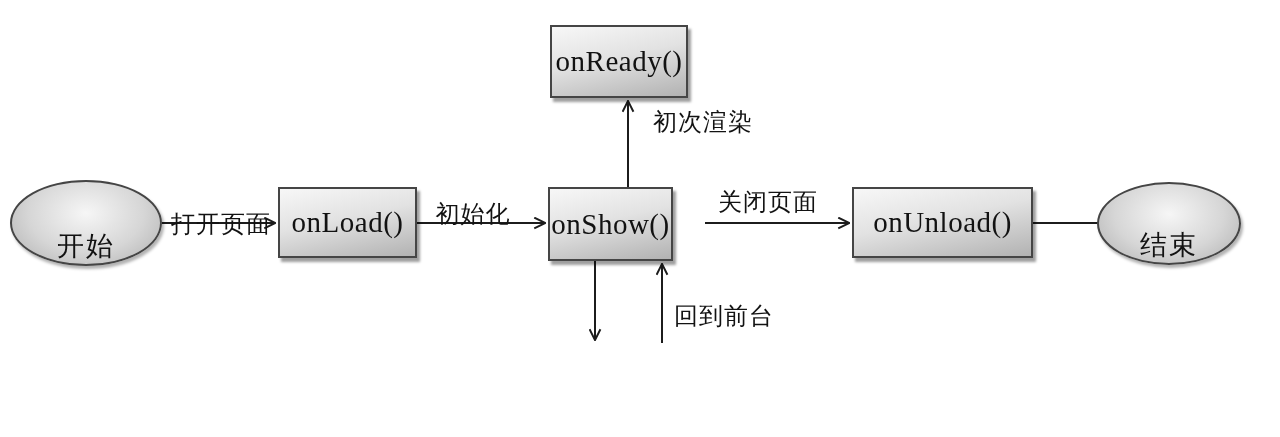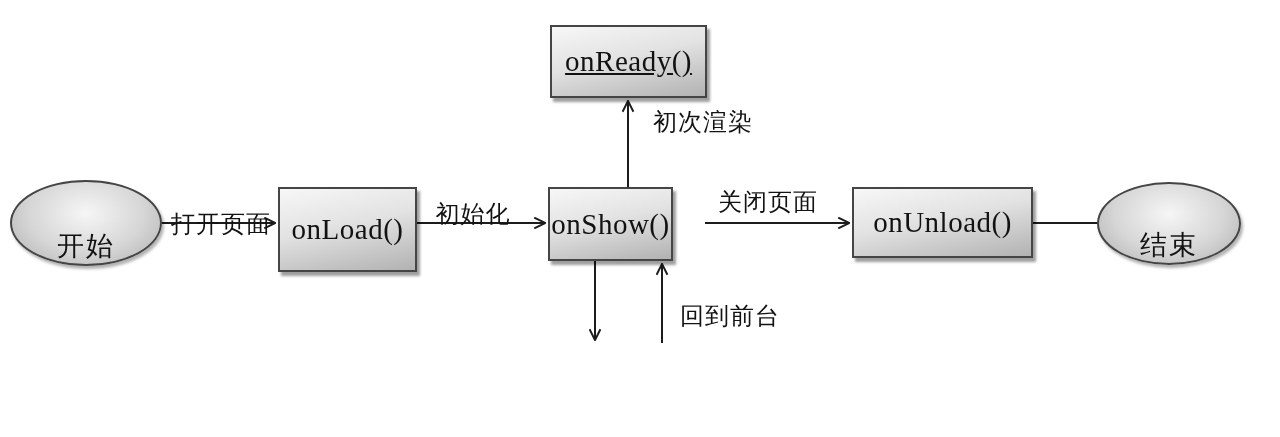--- a/index.html
+++ b/index.html
@@ -43,7 +43,7 @@
   .node-start{left:10px;top:180px;width:152px;height:86px;}
   .node-onload{left:278px;top:187px;width:139px;height:85px;}
   .node-onshow{left:548px;top:187px;width:125px;height:74px;}
-  .node-onready{left:550px;top:25px;width:157px;height:73px;text-decoration:underline;}
+  .node-onready{left:550px;top:25px;width:138px;height:73px;}
   .node-onunload{left:852px;top:187px;width:181px;height:71px;}
   .node-onhide{left:552px;top:343px;width:155px;height:75px;}
   .node-end{left:1097px;top:182px;width:144px;height:83px;}

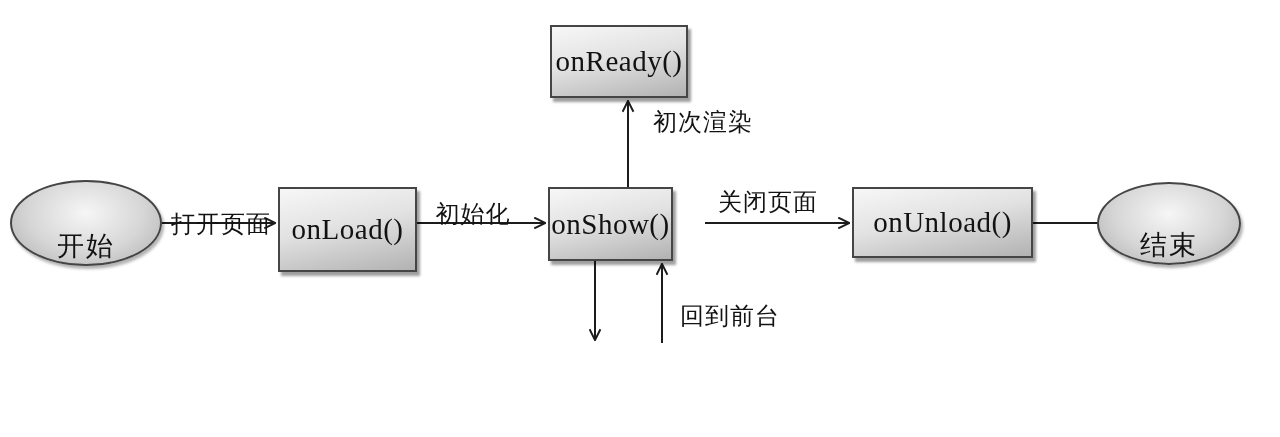--- a/index.html
+++ b/index.html
@@ -41,7 +41,7 @@
     font-size:27px;letter-spacing:2px;align-items:flex-end;
   }
   .node-start{left:10px;top:180px;width:152px;height:86px;}
-  .node-onload{left:278px;top:187px;width:139px;height:85px;}
+  .node-onload{left:278px;top:187px;width:139px;height:71px;}
   .node-onshow{left:548px;top:187px;width:125px;height:74px;}
   .node-onready{left:550px;top:25px;width:138px;height:73px;}
   .node-onunload{left:852px;top:187px;width:181px;height:71px;}

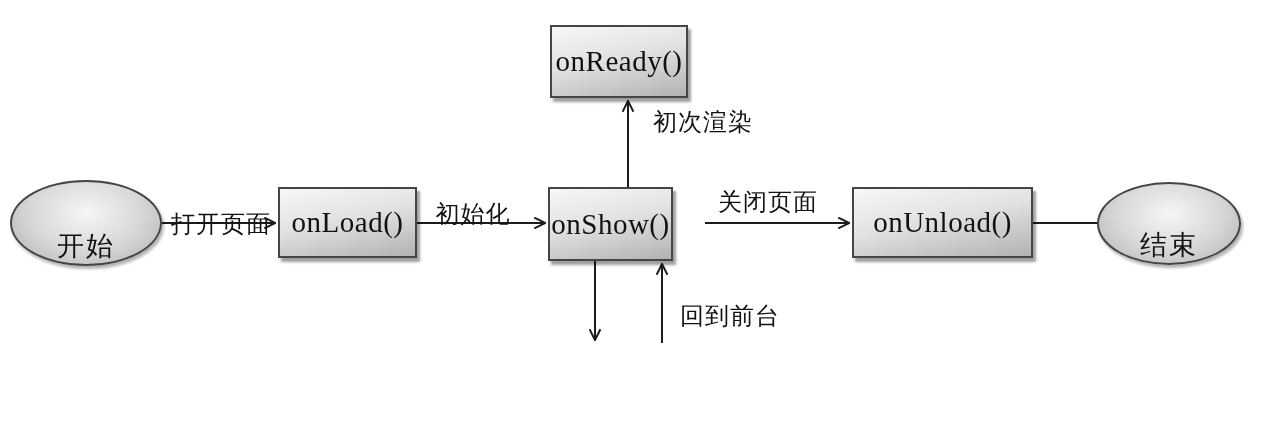--- a/index.html
+++ b/index.html
@@ -56,7 +56,7 @@
   .lbl-first-render{left:645px;top:106px;width:116px;}
   .lbl-close-page{left:710px;top:186px;width:116px;}
   .lbl-enter-background{left:466px;top:292px;width:110px;}
-  .lbl-back-to-foreground{left:668px;top:300px;width:112px;text-align:right;}
+  .lbl-back-to-foreground{left:668px;top:300px;width:112px;}
   .edge-line{stroke:var(--arrow);stroke-width:2;fill:none;}
   .arrowhead-path{stroke:var(--arrow);stroke-width:1.8;fill:none;}
 </style>

